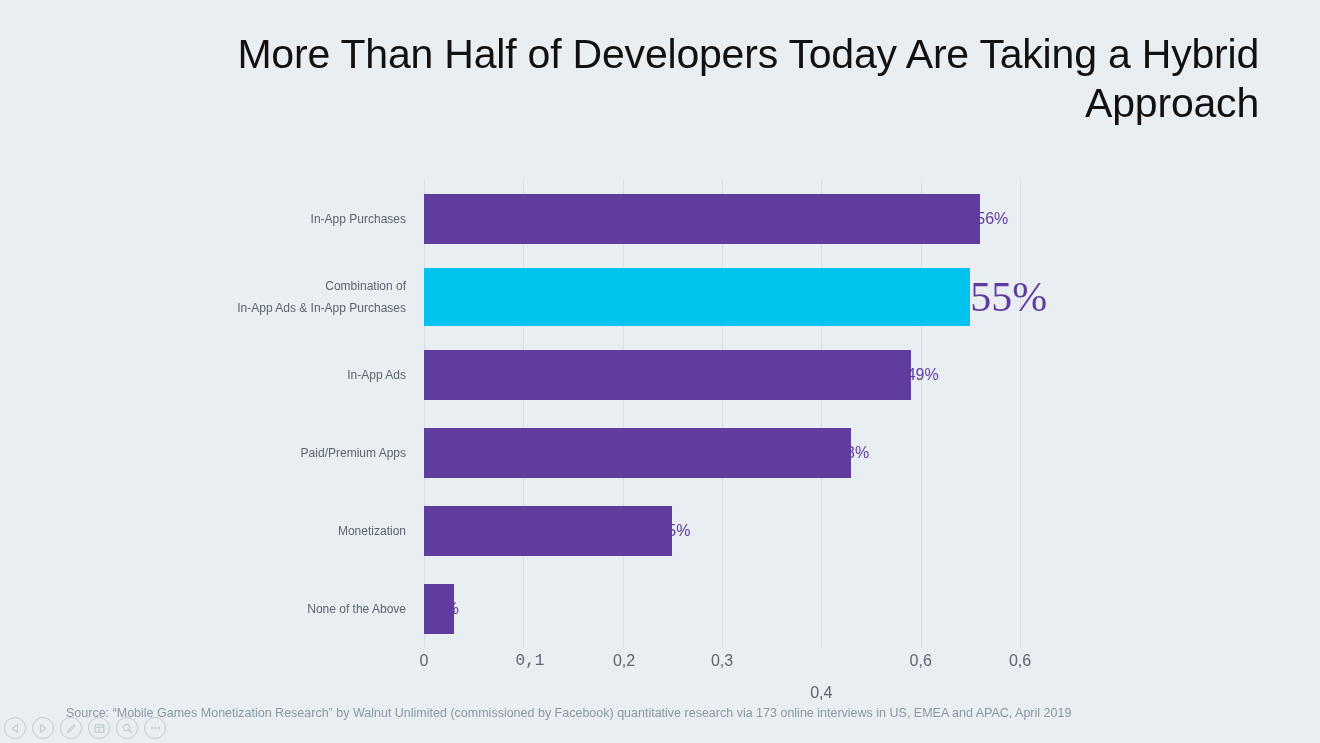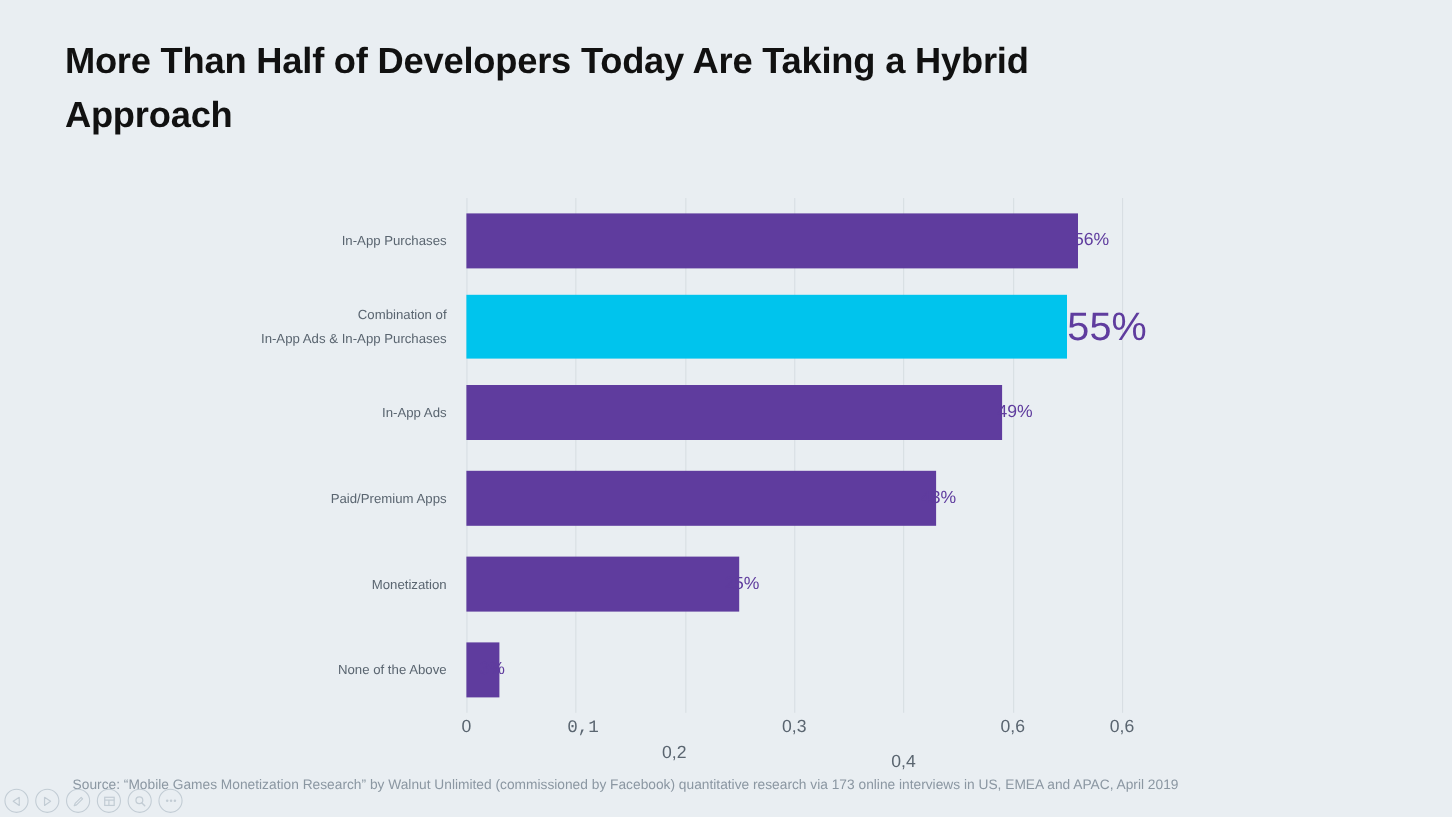--- a/index.html
+++ b/index.html
@@ -21,12 +21,13 @@
     left: 59px;
     top: 30px;
     width: 1200px;
-    font-size: 33px;
+    font-size: 41px;
     line-height: 49px;
     color: #111111;
-    font-weight: 700;
+    font-weight: 400;
     letter-spacing: -0.2px;
     white-space: pre-line;
+    text-align: right;
   }
 
   

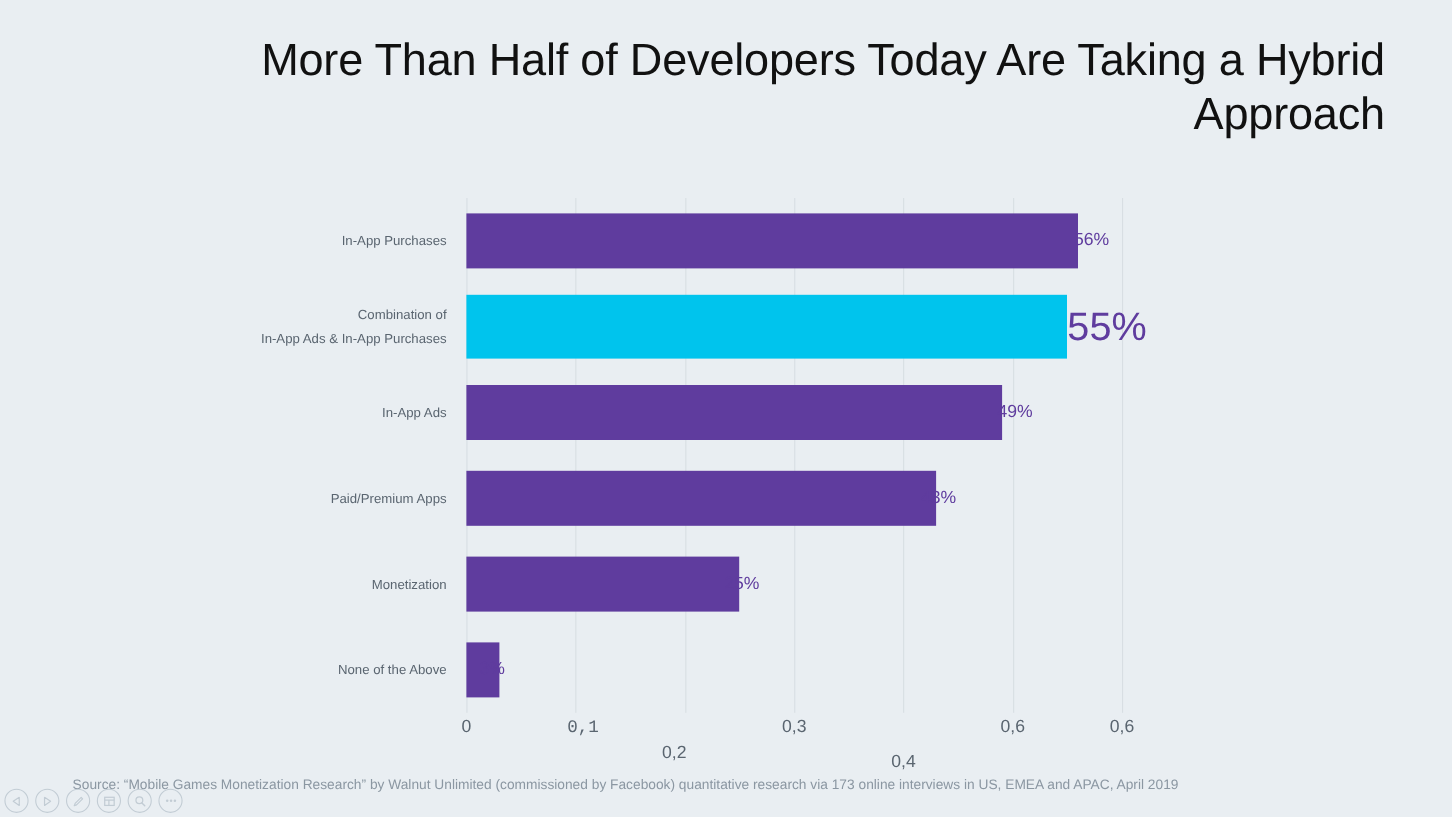--- a/index.html
+++ b/index.html
@@ -89,7 +89,8 @@
     top: 8px;
     height: 62px;
     line-height: 62px;
-    font-size: 36px;
+    font-size: 42px;
+    font-family: Liberation Serif, serif;
   }
 
   .cat-wrap {

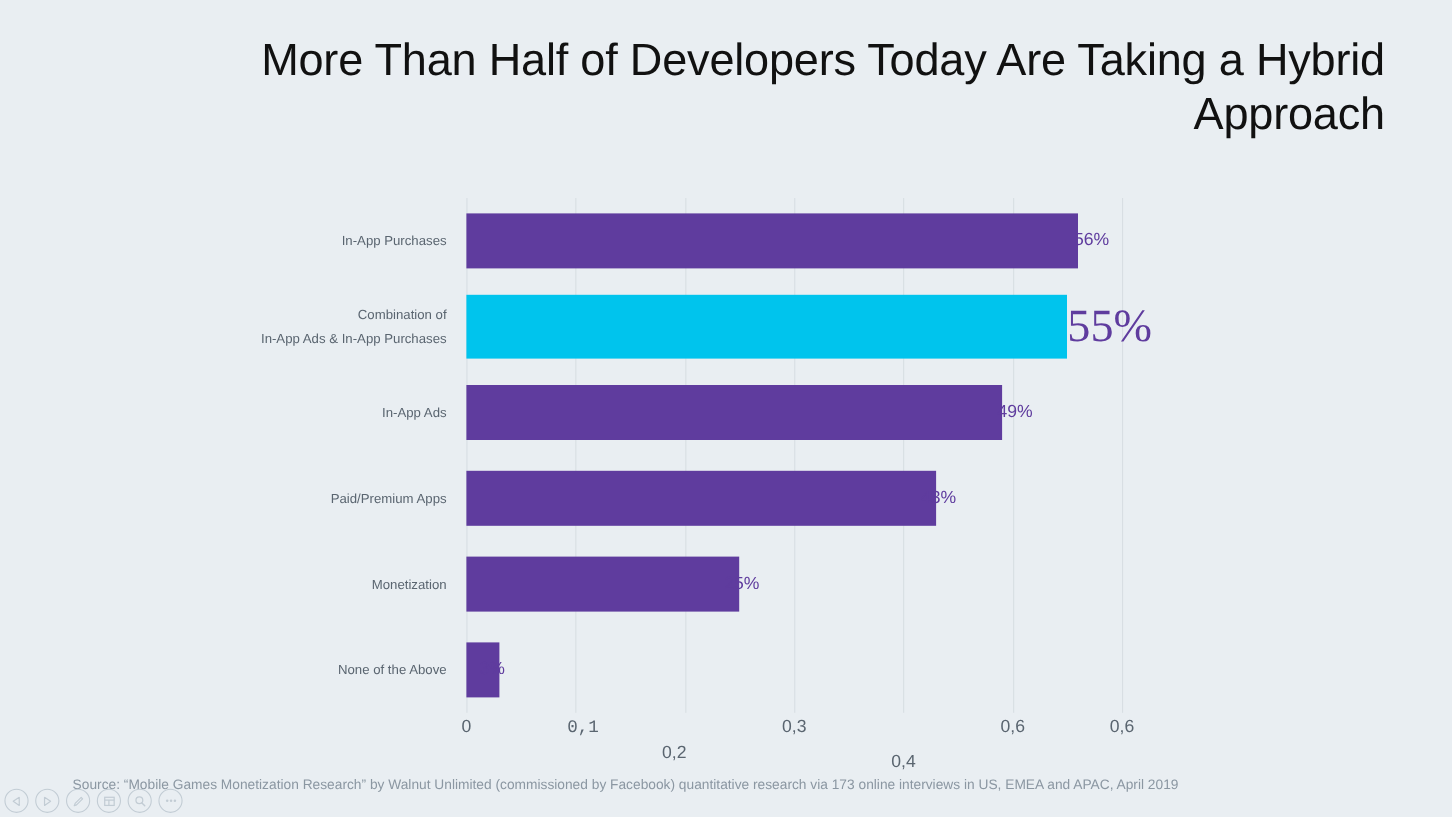--- a/index.html
+++ b/index.html
@@ -211,7 +211,7 @@
       </div>
       <div class="tick" style="left: 0px;">0</div>
       <div class="tick" style="left: 106px; font-family: Liberation Mono, monospace;">0,1</div>
-      <div class="tick" style="left: 189px; margin-top: 24px;">0,2</div>
+      <div class="tick" style="left: 200px;">0,2</div>
       <div class="tick" style="left: 298px;">0,3</div>
       <div class="tick" style="left: 397.333px; margin-top: 32px;">0,4</div>
       <div class="tick" style="left: 496.667px;">0,6</div>

